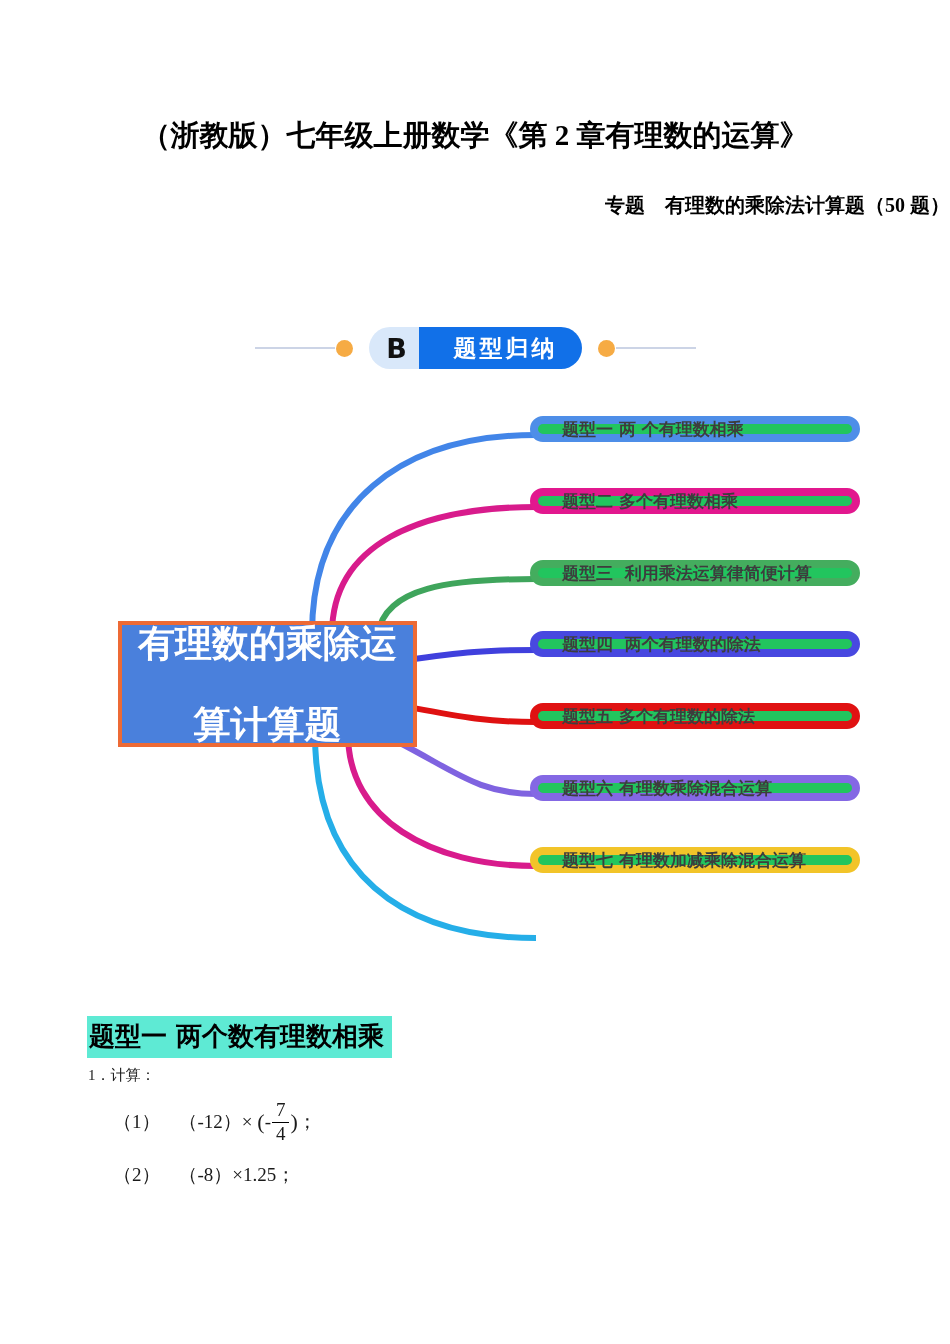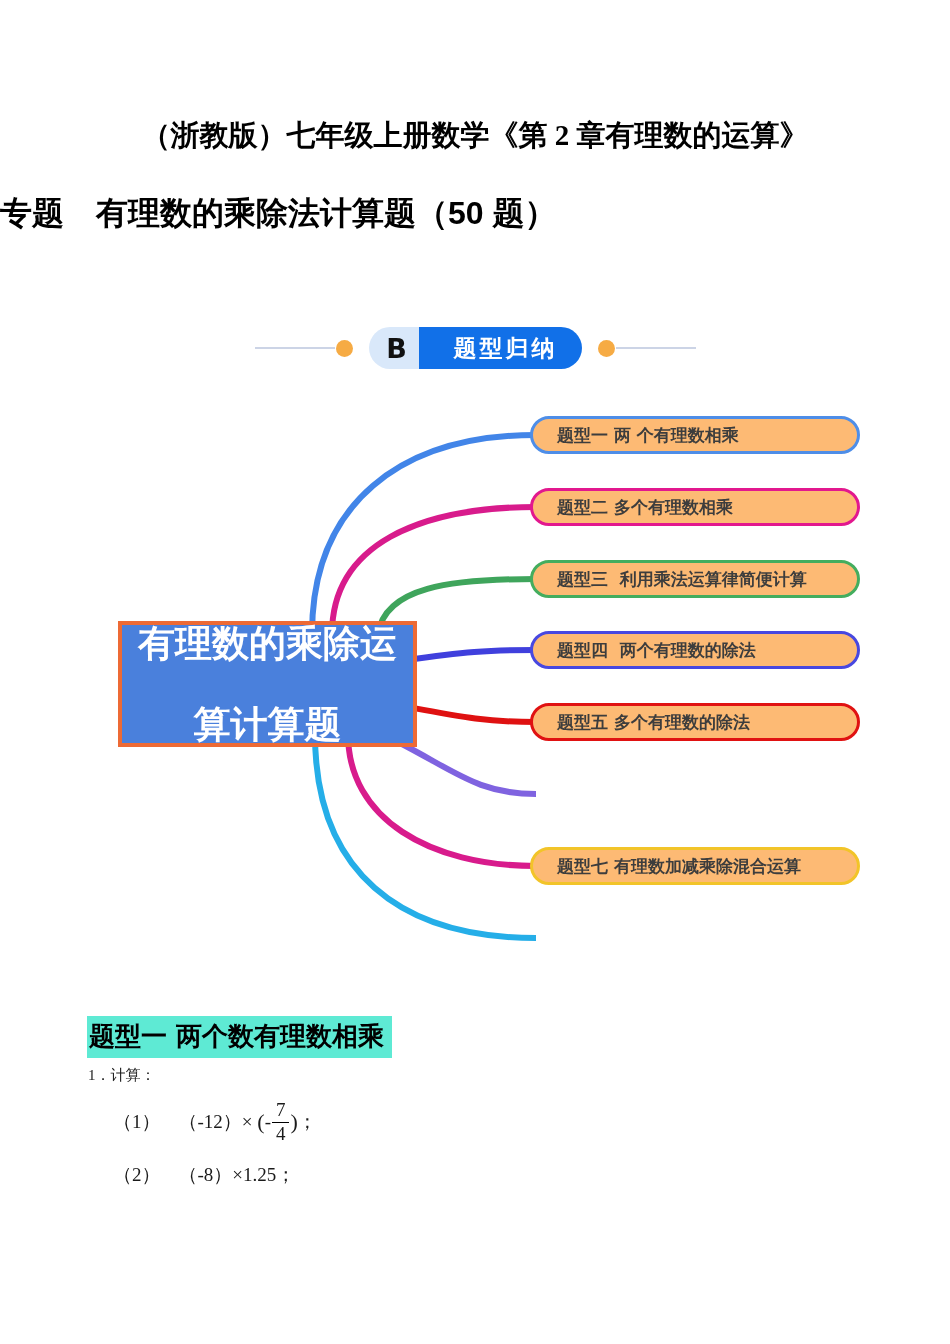--- a/index.html
+++ b/index.html
@@ -20,8 +20,8 @@
   }
   .doc-subtitle {
     position:absolute; left:0; top:188px; width:100%;
-    text-align:left; font-size:32px; font-weight:bold; color:#000;
-    font-family:Liberation Sans, sans-serif;
+    text-align:right; font-size:20px; font-weight:bold; color:#000;
+    font-family:Liberation Serif, serif;
   }
   
   .banner-row {

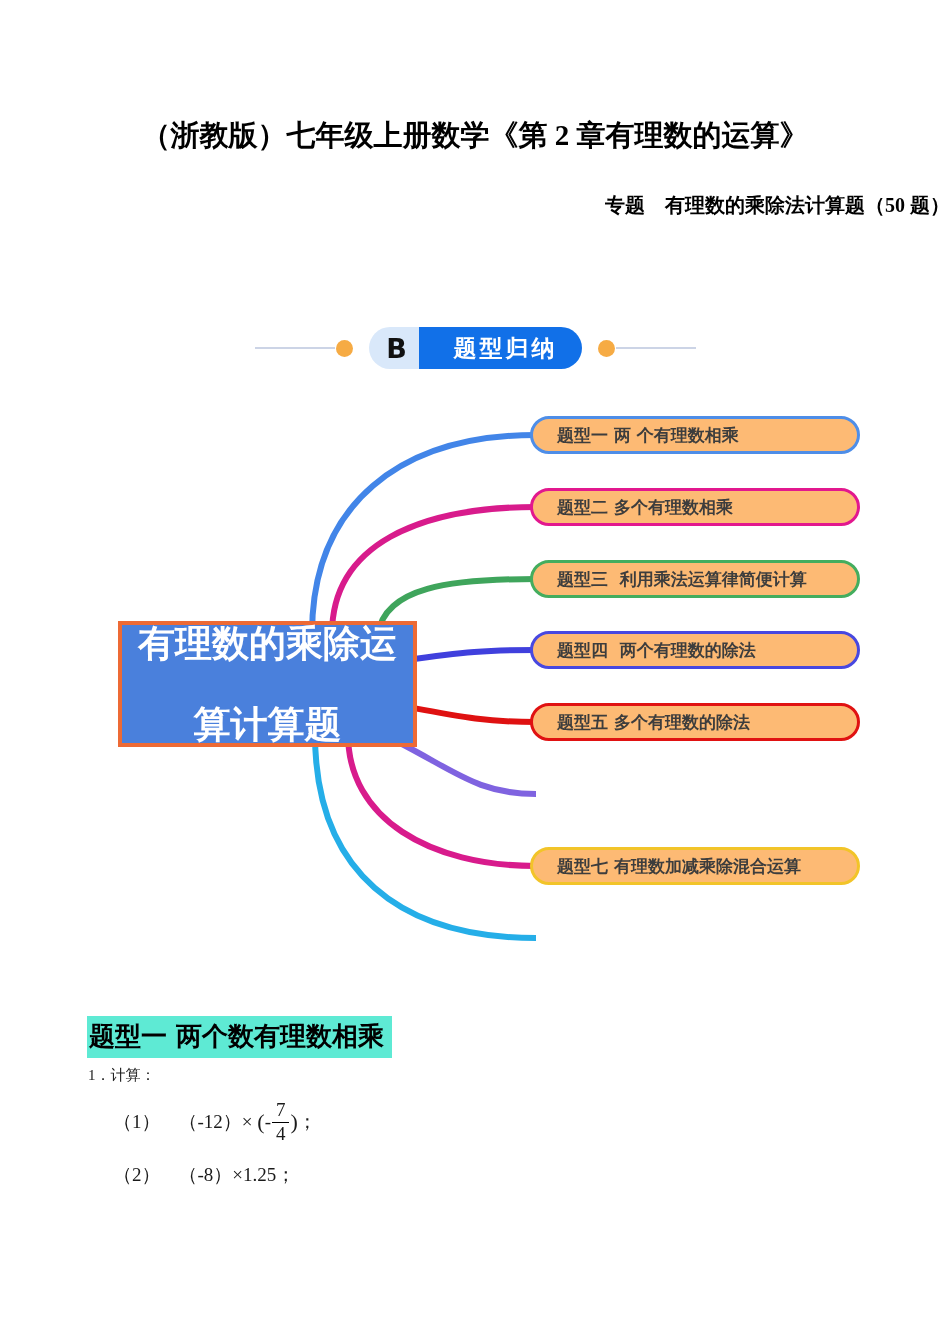--- a/index.html
+++ b/index.html
@@ -56,8 +56,8 @@
     font-size:37px; font-weight:bold; line-height:1.28; text-align:center;gap:33px;
   }
   .branch-pill {
-    position:absolute; left:530px; width:330px; height:38px; z-index:2;
-    background:#fdba74; border:3px solid #4d7c0f; border-radius:19px;
+    position:absolute; left:530px; width:330px; height:26px; z-index:2;
+    background:#22c55e; border:8px solid #4d7c0f; border-radius:19px;
     display:flex; align-items:center; padding-left:24px;
     font-family:"DejaVu Sans", sans-serif; font-size:17px; font-weight:bold; color:#3d3d3d;
     white-space:pre;

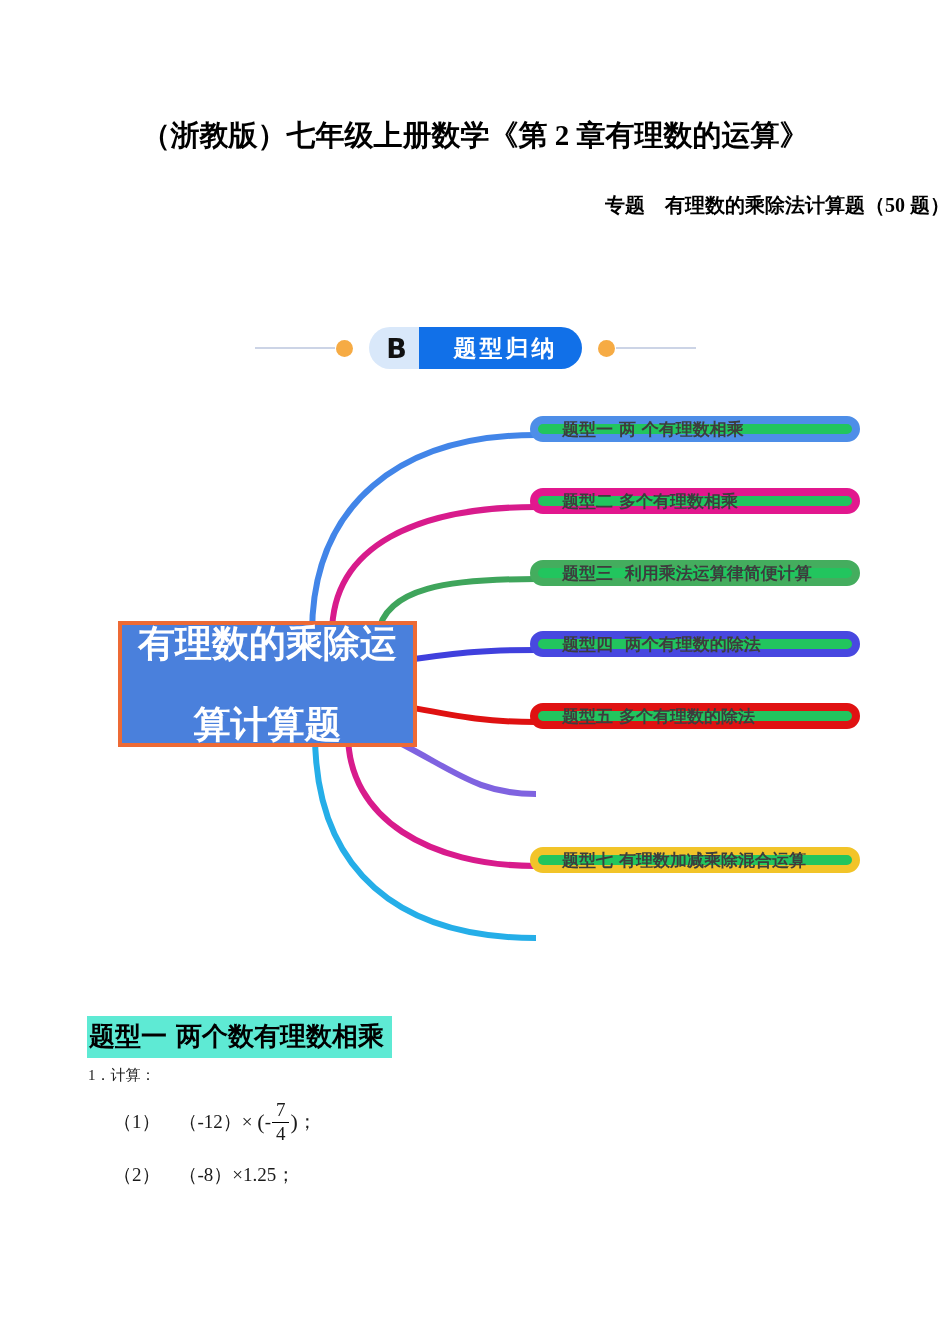--- a/index.html
+++ b/index.html
@@ -130,6 +130,7 @@
     <div class="branch-pill" style="top: 166px; border-color: rgb(68, 173, 94);">题型三  利用乘法运算律简便计算</div>
     <div class="branch-pill" style="top: 237px; border-color: rgb(72, 72, 224);">题型四  两个有理数的除法</div>
     <div class="branch-pill" style="top: 309px; border-color: rgb(224, 18, 18);">题型五 多个有理数的除法</div>
+    <div class="branch-pill" style="top: 381px; border-color: rgb(132, 104, 228);">题型六 有理数乘除混合运算</div>
     <div class="branch-pill" style="top: 453px; border-color: rgb(242, 196, 41);">题型七 有理数加减乘除混合运算</div>
   </div>
 

